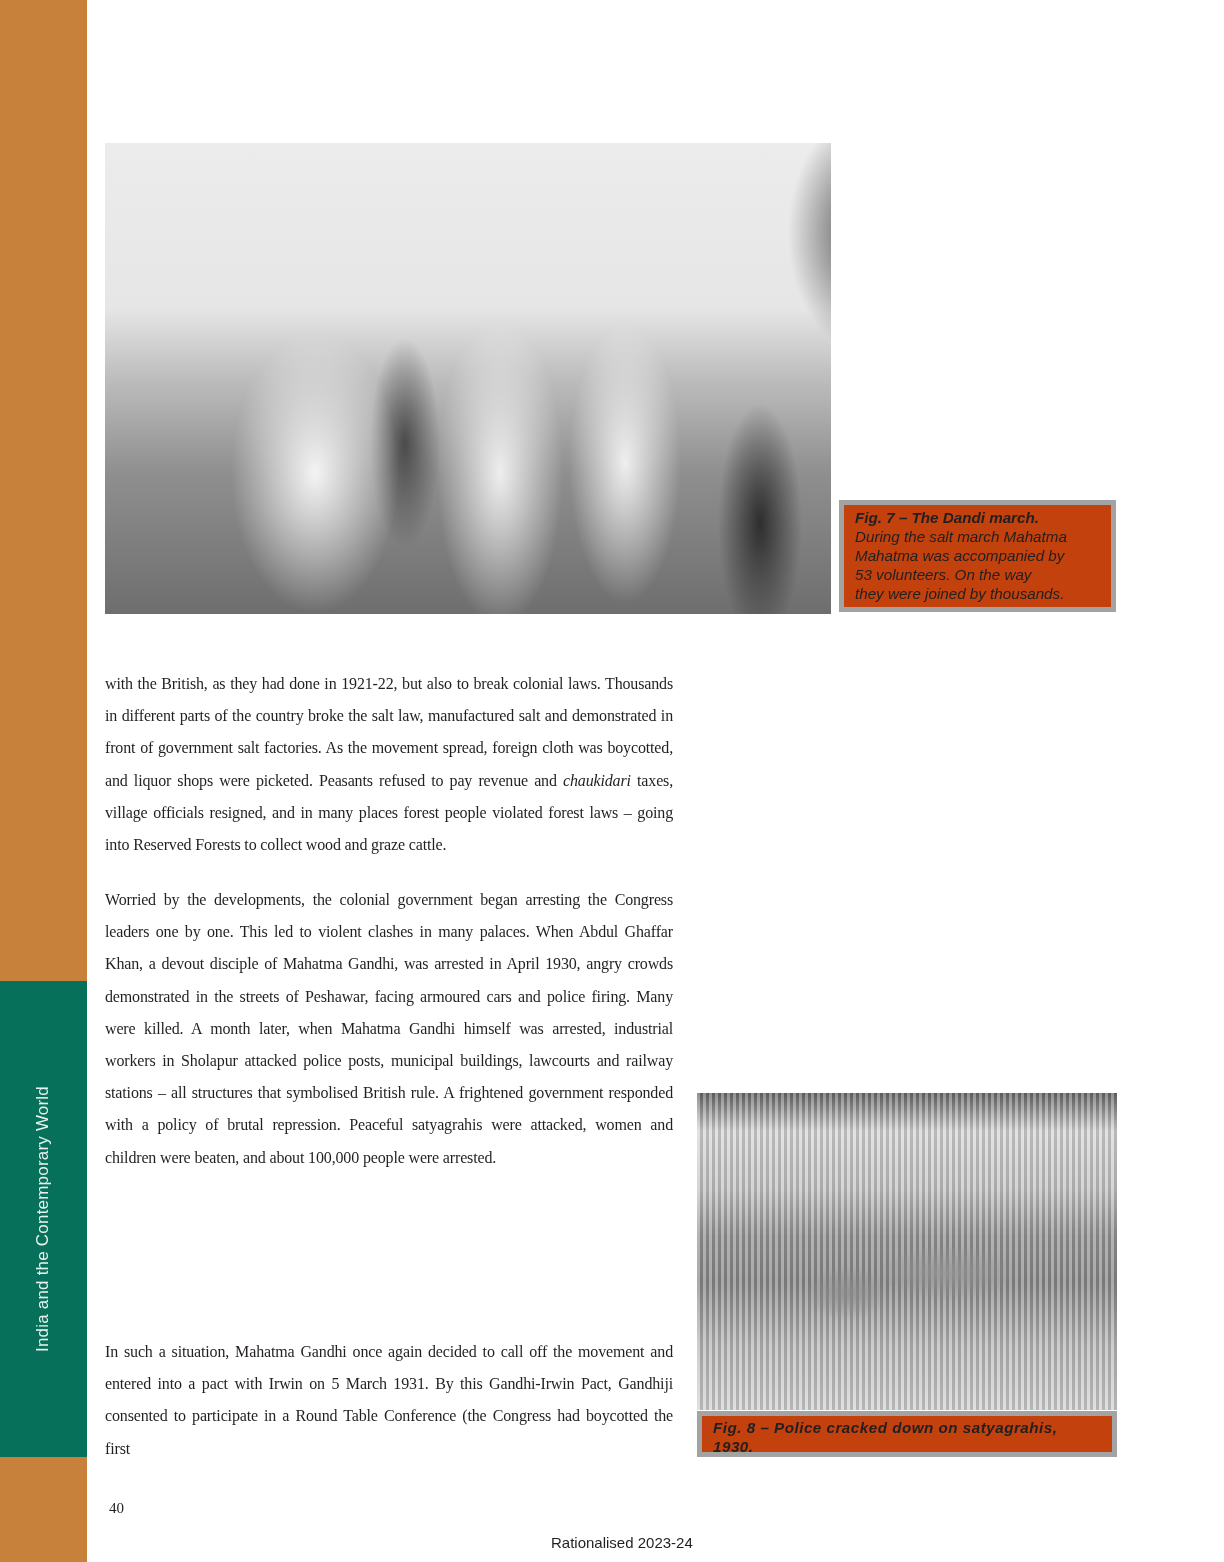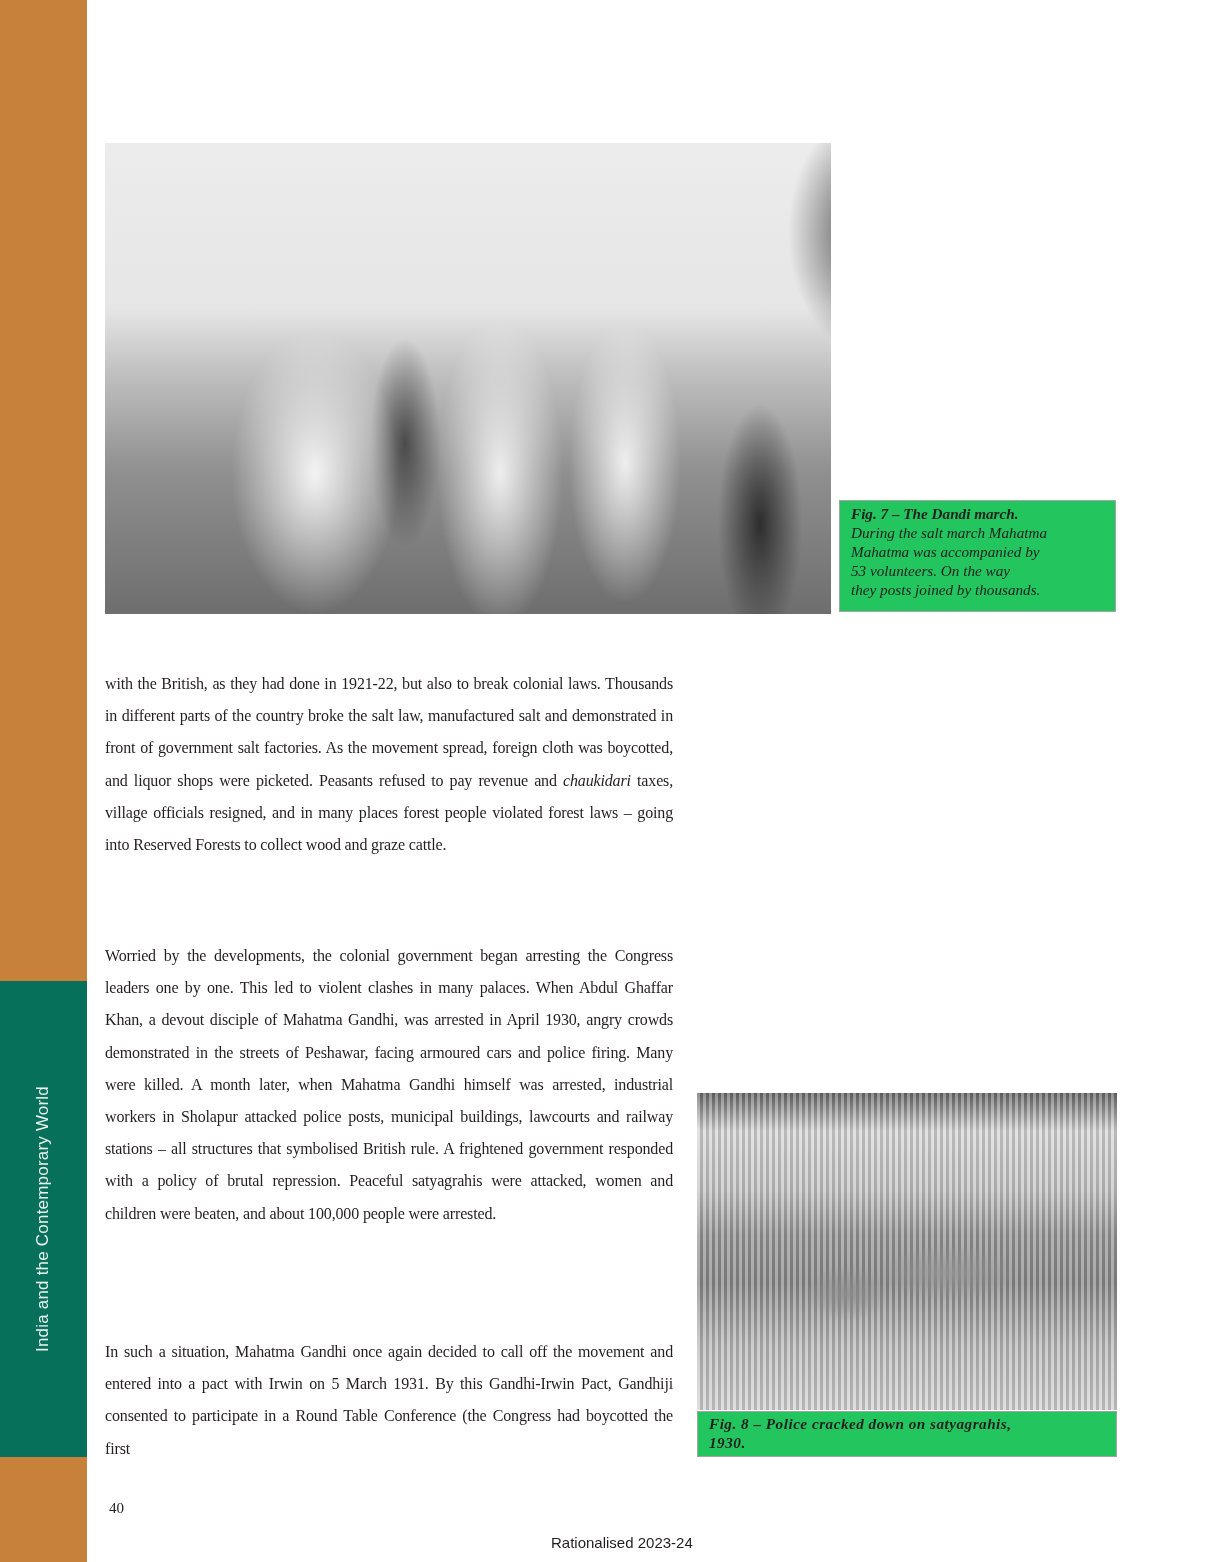--- a/index.html
+++ b/index.html
@@ -52,9 +52,9 @@
   }
   .caption {
     position: absolute;
-    border: 1px solid #a3a3a3;
-    background: #22c55e;
-    font-family: Liberation Serif, serif;
+    border: 5px solid #a3a3a3;
+    background: #c2410c;
+    font-family: Liberation Sans, sans-serif;
     font-style: italic;
     color: #231f20;
     box-sizing: border-box;

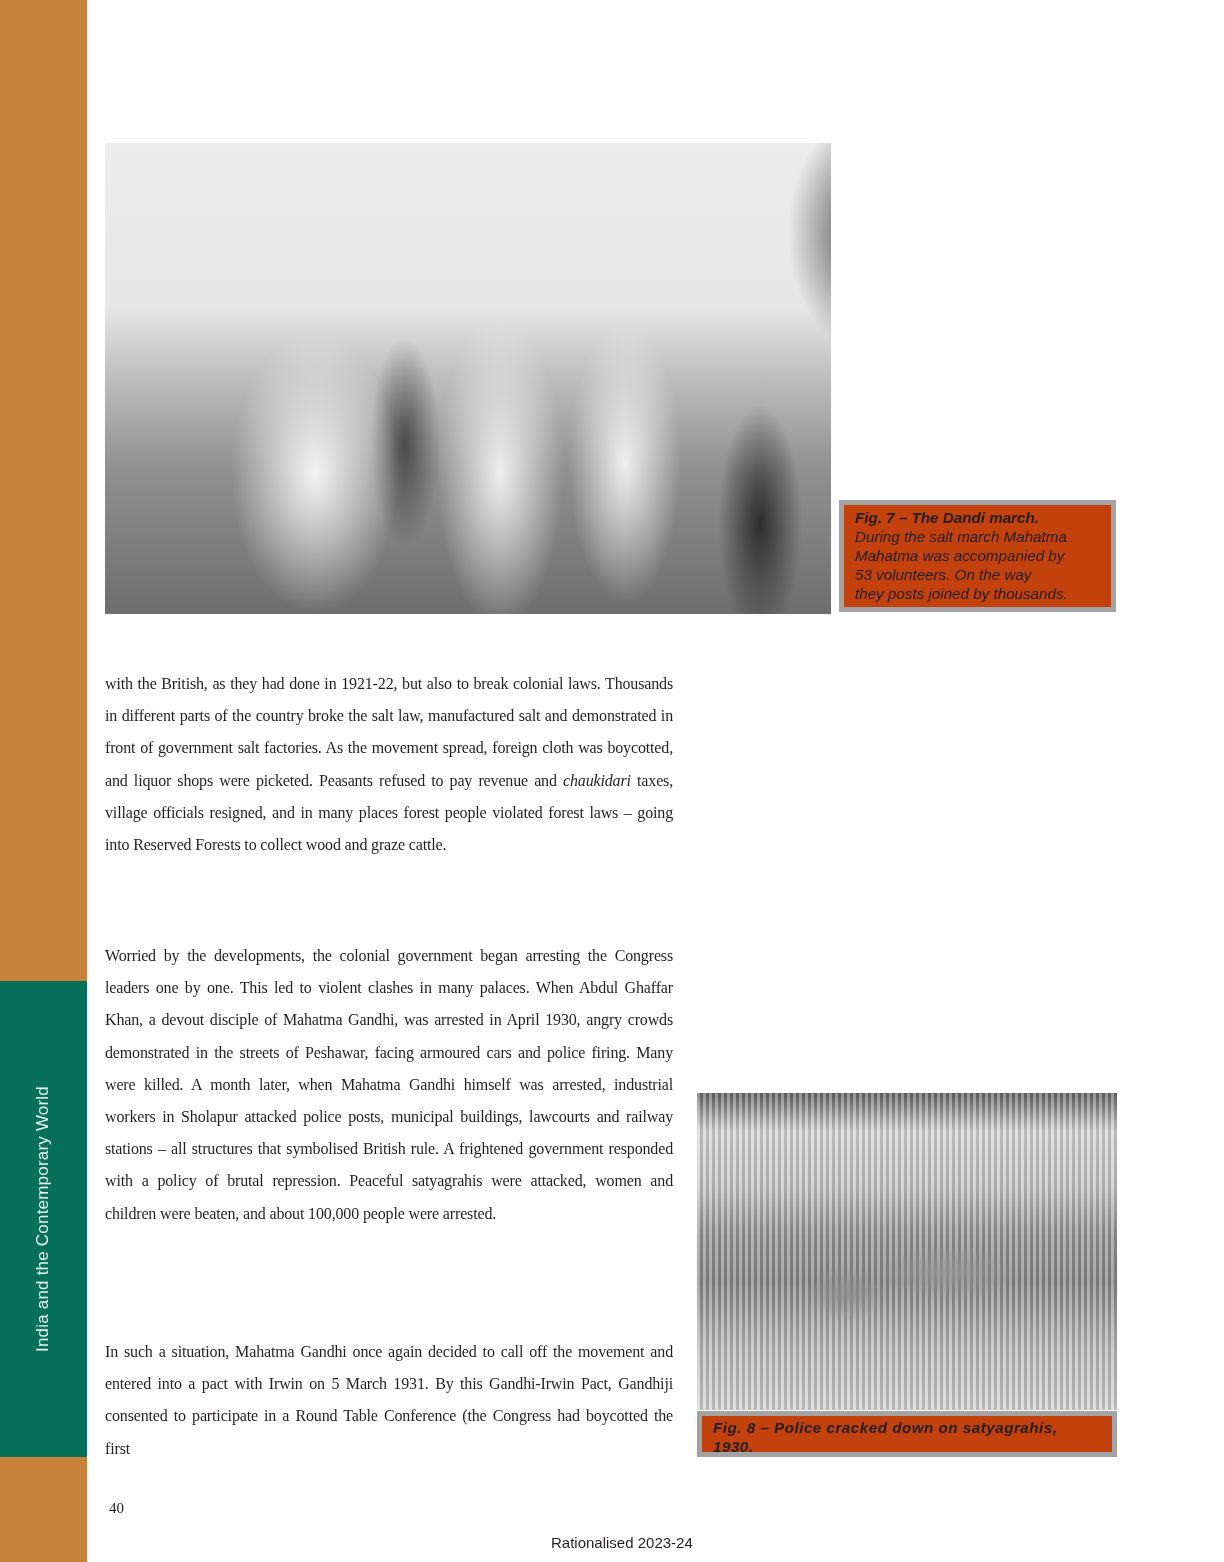--- a/index.html
+++ b/index.html
@@ -109,7 +109,7 @@
   <span class="caption-line">During the salt march Mahatma</span>
   <span class="caption-line">Mahatma was accompanied by</span>
   <span class="caption-line">53 volunteers. On the way</span>
-  <span class="caption-line">they posts joined by thousands.</span>
+  <span class="caption-line">they were joined by thousands.</span>
 </div>
 
 <div class="body-text para-1">

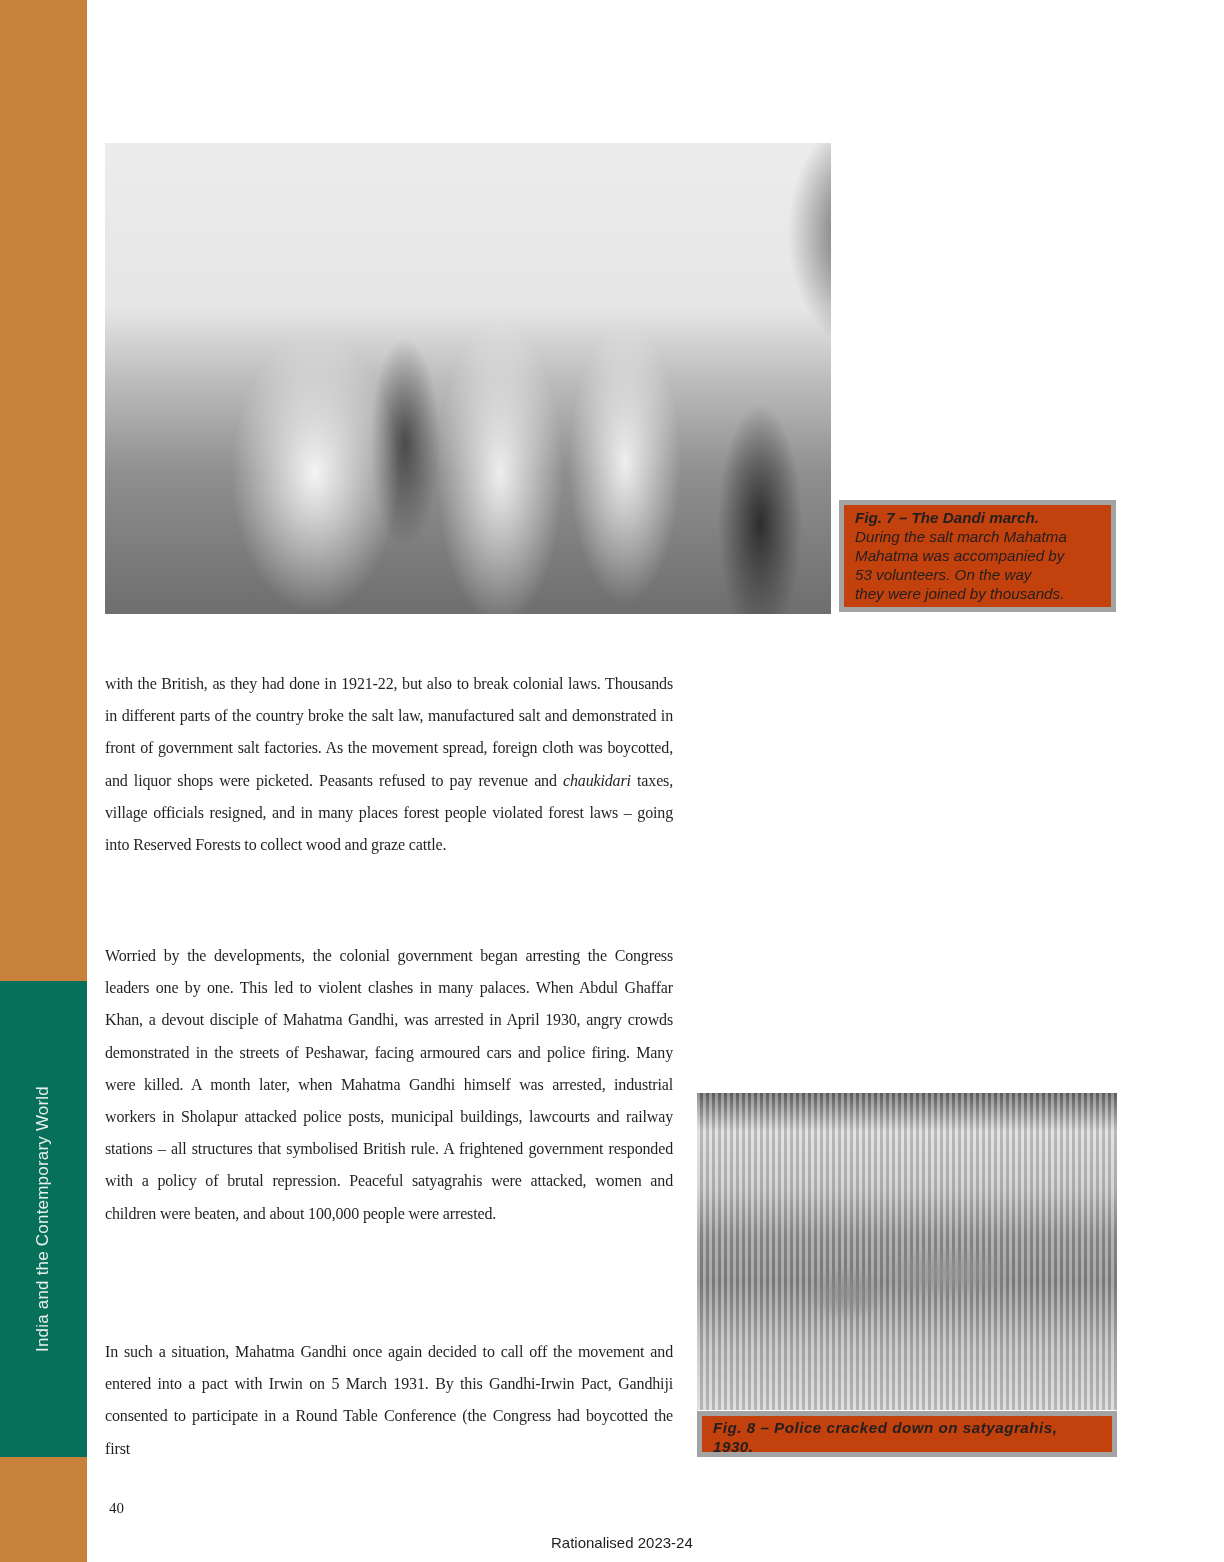--- a/index.html
+++ b/index.html
@@ -78,7 +78,7 @@
   }
   .body-text p { margin: 0; }
   .para-1 { top: 668px; }
-  .para-2 { top: 940px; }
+  .para-2 { top: 884px; }
   .para-3 { top: 1336px; }
   .page-number {
     position: absolute; left: 109px; top: 1500px;

